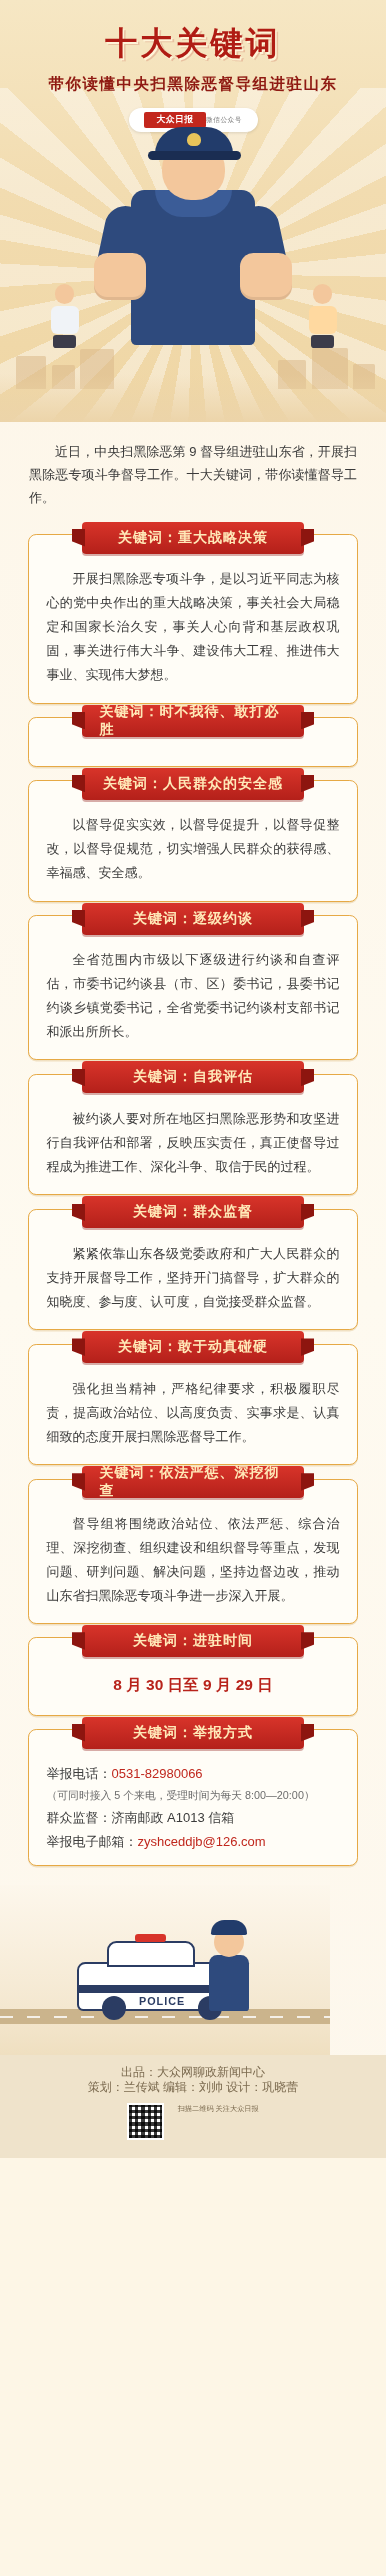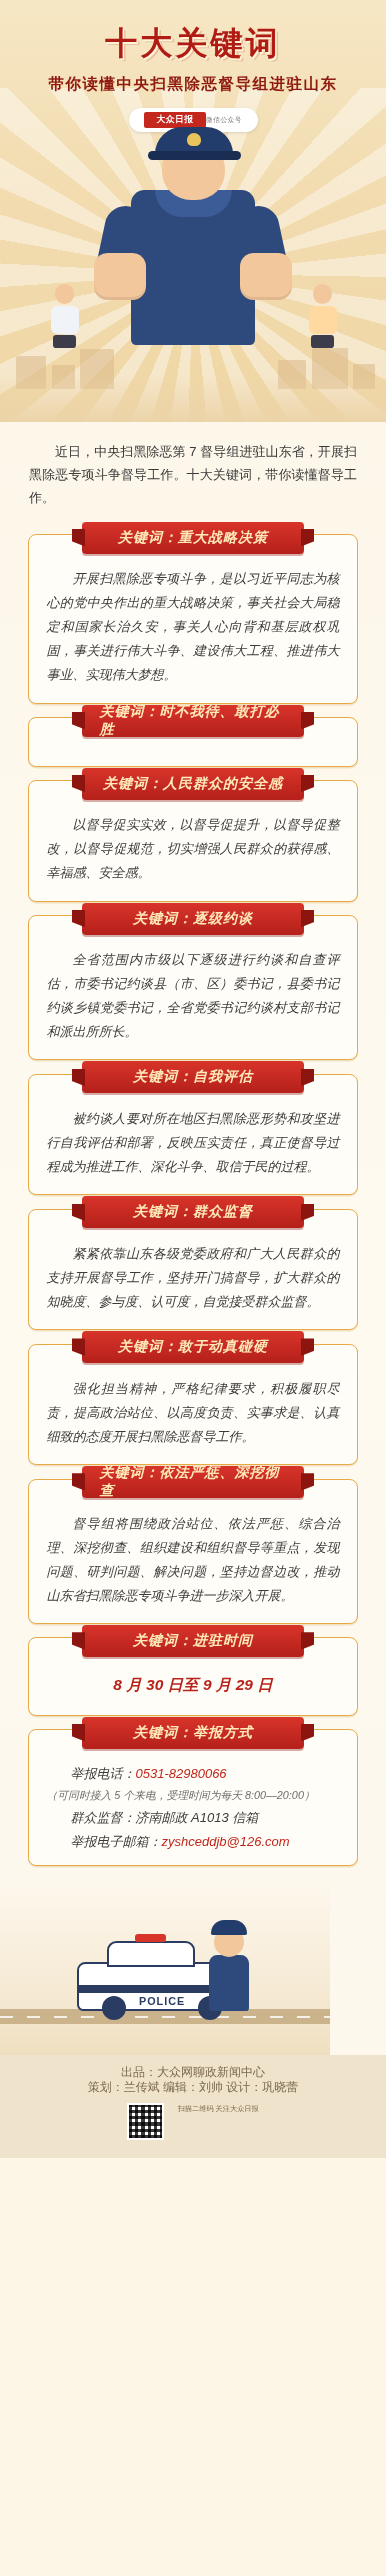--- a/index.html
+++ b/index.html
@@ -334,7 +334,7 @@
   </div>
 
   <div class="intro">
-    <p>近日，中央扫黑除恶第 7 督导组进驻山东省，开展扫黑除恶专项斗争督导工作。十大关键词，带你读懂督导工作。</p>
+    <p>近日，中央扫黑除恶第 9 督导组进驻山东省，开展扫黑除恶专项斗争督导工作。十大关键词，带你读懂督导工作。</p>
   </div>
 
   <div class="card">

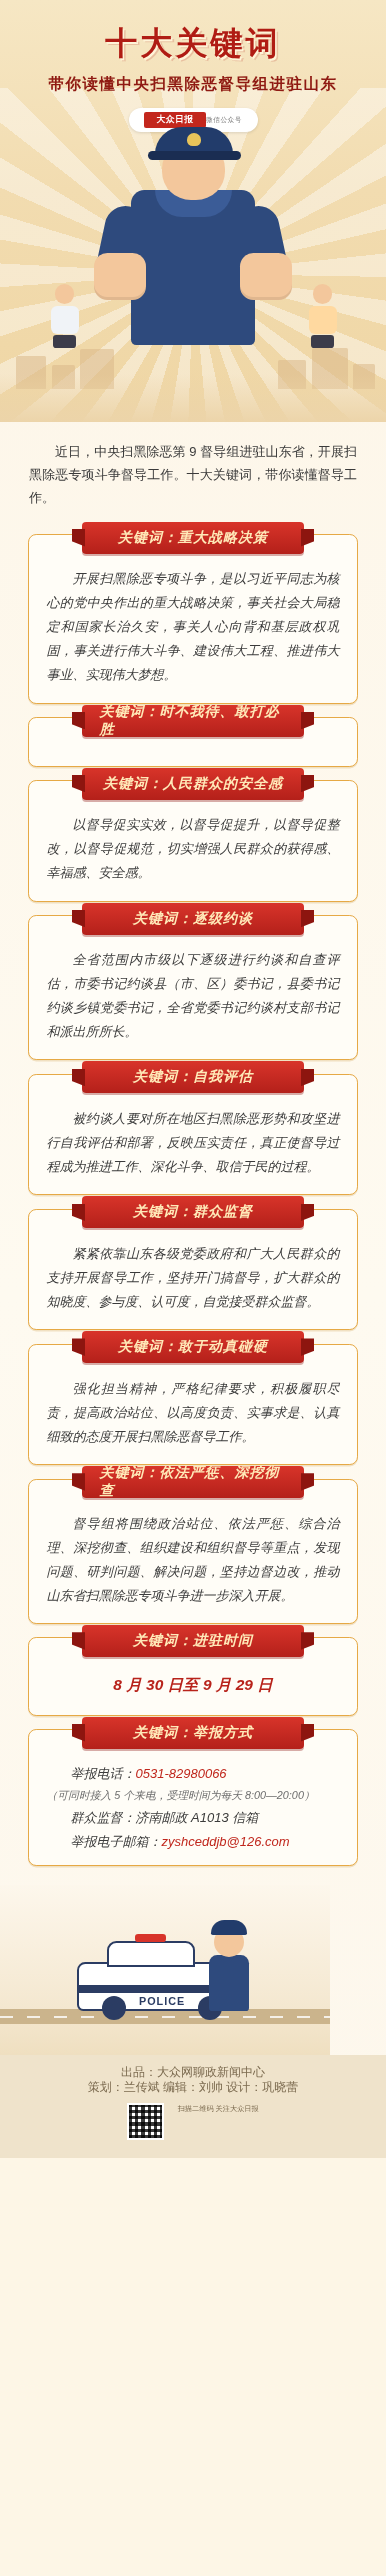--- a/index.html
+++ b/index.html
@@ -175,7 +175,6 @@
     border-radius: 8.2px;
     padding: 32px 17.5px 15.5px;
     box-shadow: 0 1.5px 0 rgba(204,150,60,.25);
-    font-style: italic;
   }
   .ribbon {
     position: absolute;

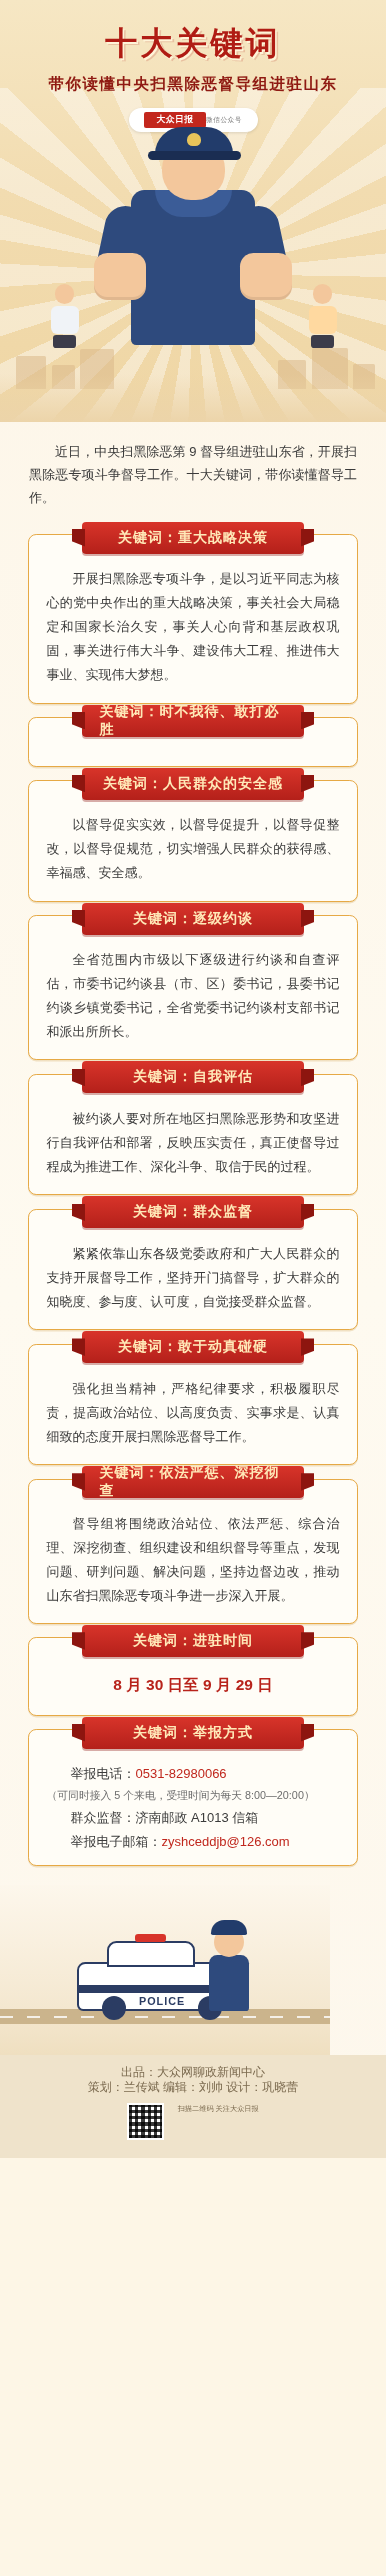--- a/index.html
+++ b/index.html
@@ -223,7 +223,7 @@
     border-radius: 8.2px;
     padding: 15.5px 17.5px;
   }
-  .contact .line { font-size: 13px; line-height: 24px; color: #3b3b3b; margin-left: 24px; }
+  .contact .line { font-size: 13px; line-height: 24px; color: #3b3b3b; }
   .contact .sub { font-size: 10.8px; color: #6d6d6d; line-height: 19.6px; }
   .contact .red { color: #c0271d; }
 

